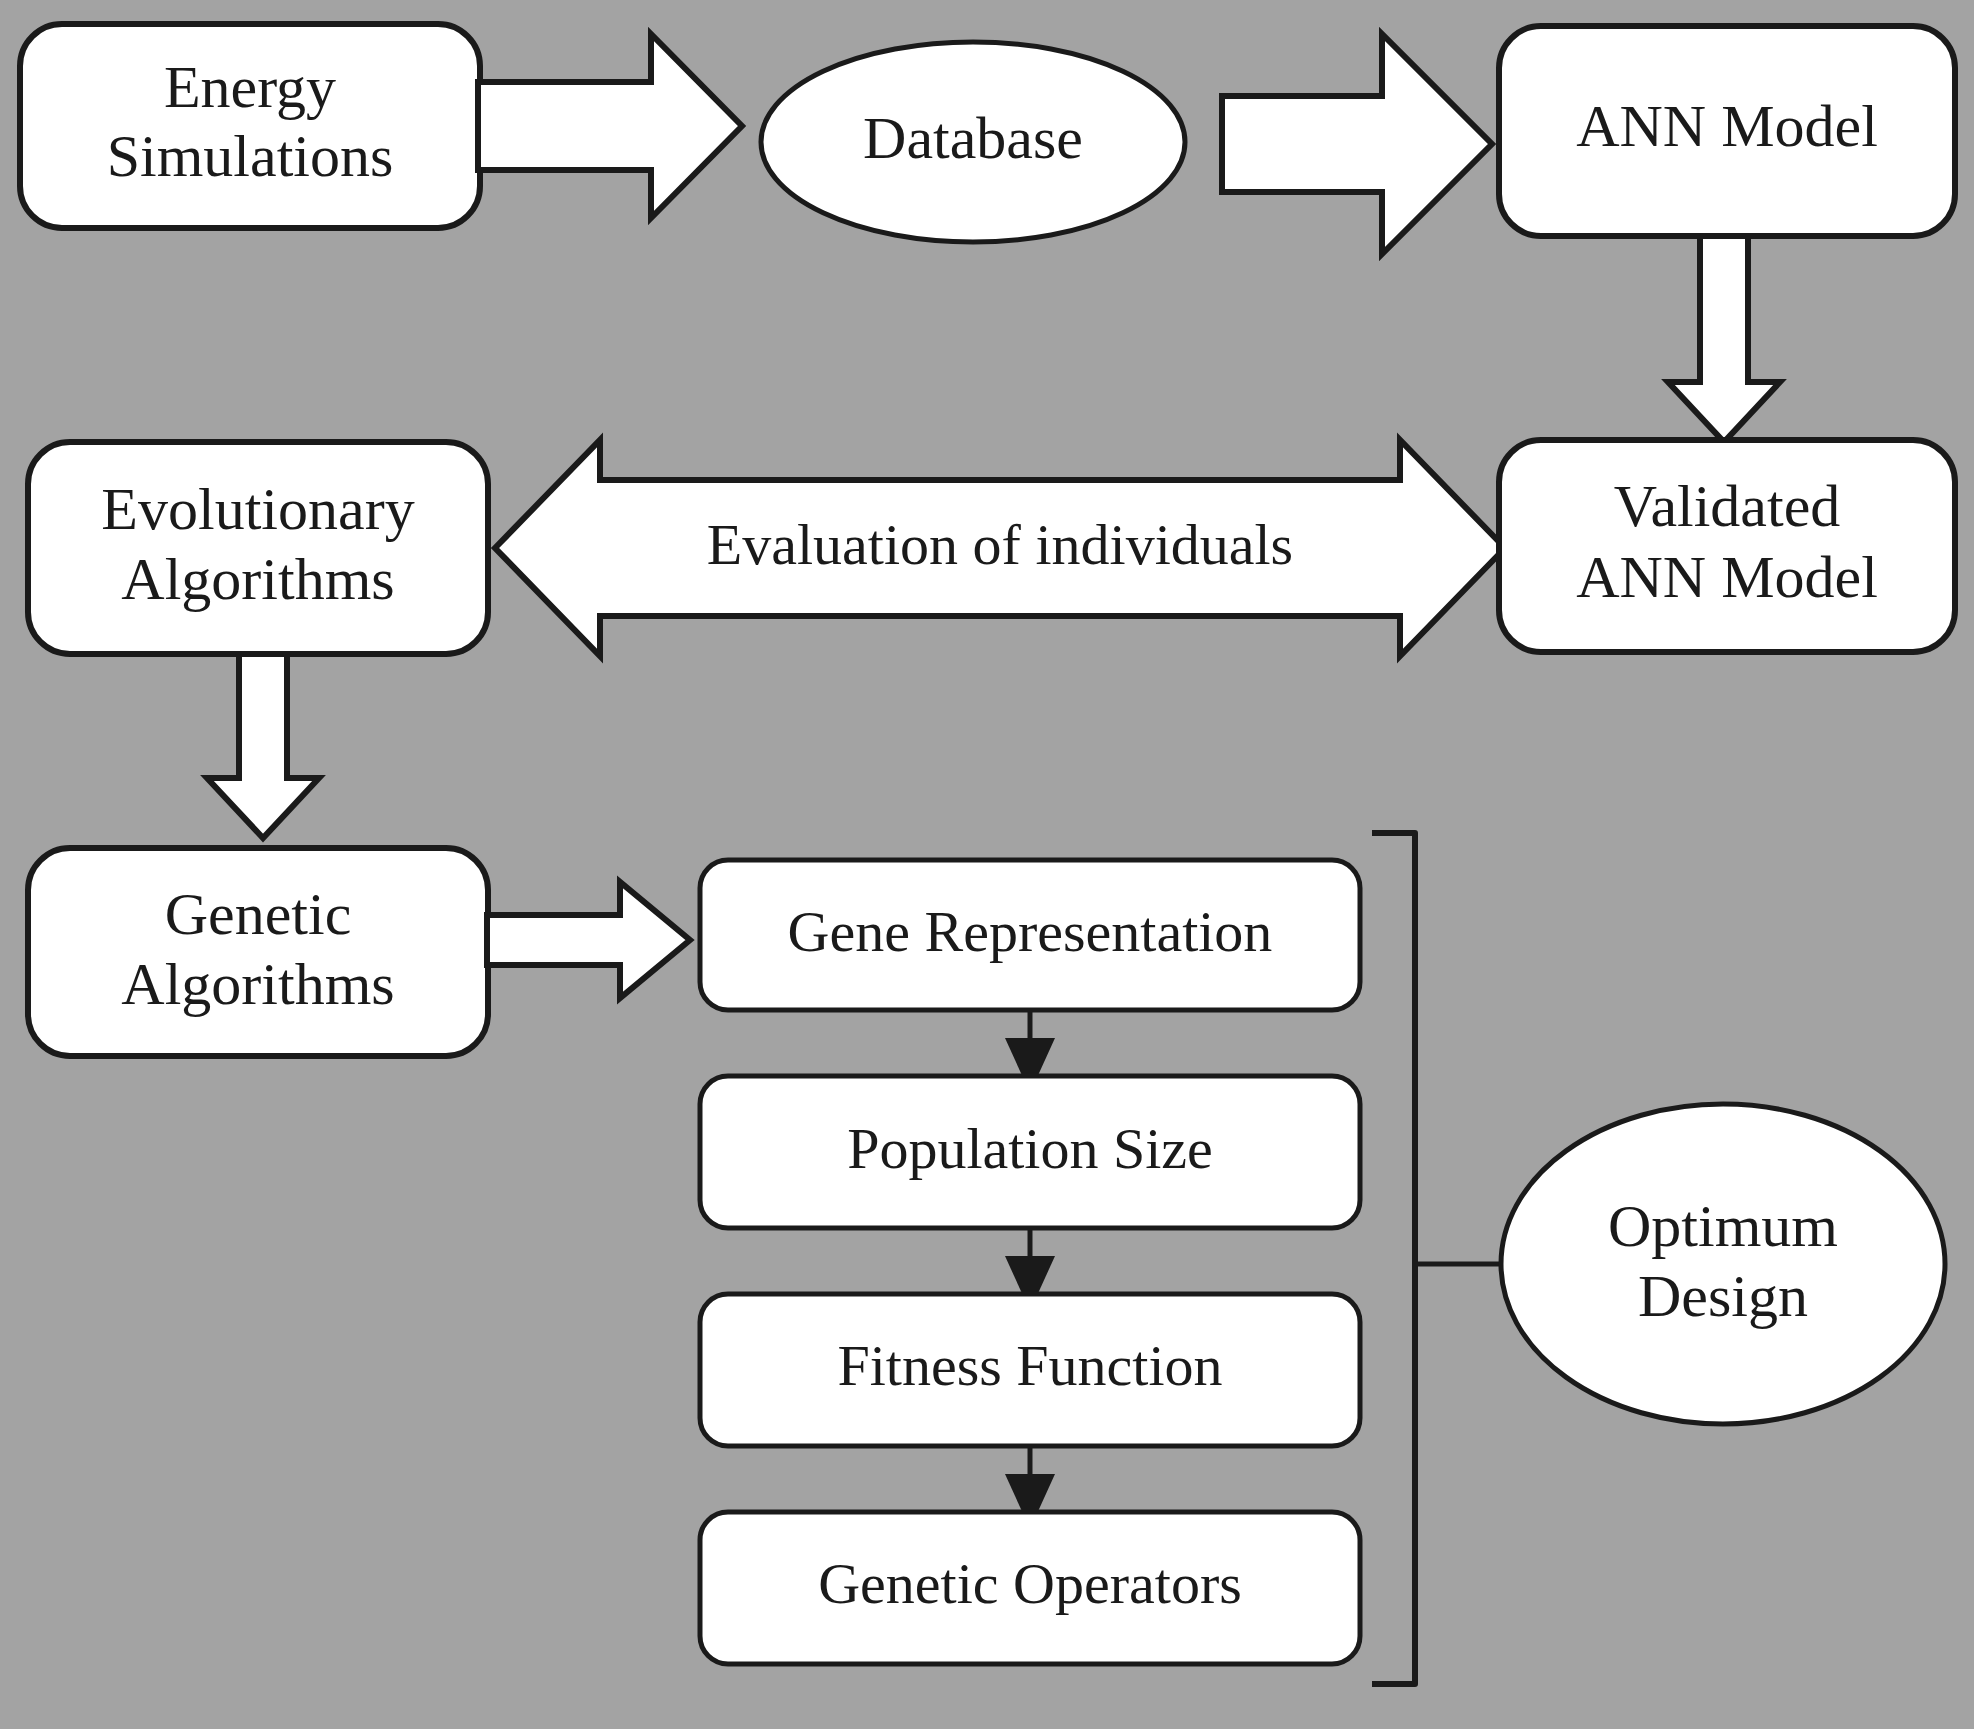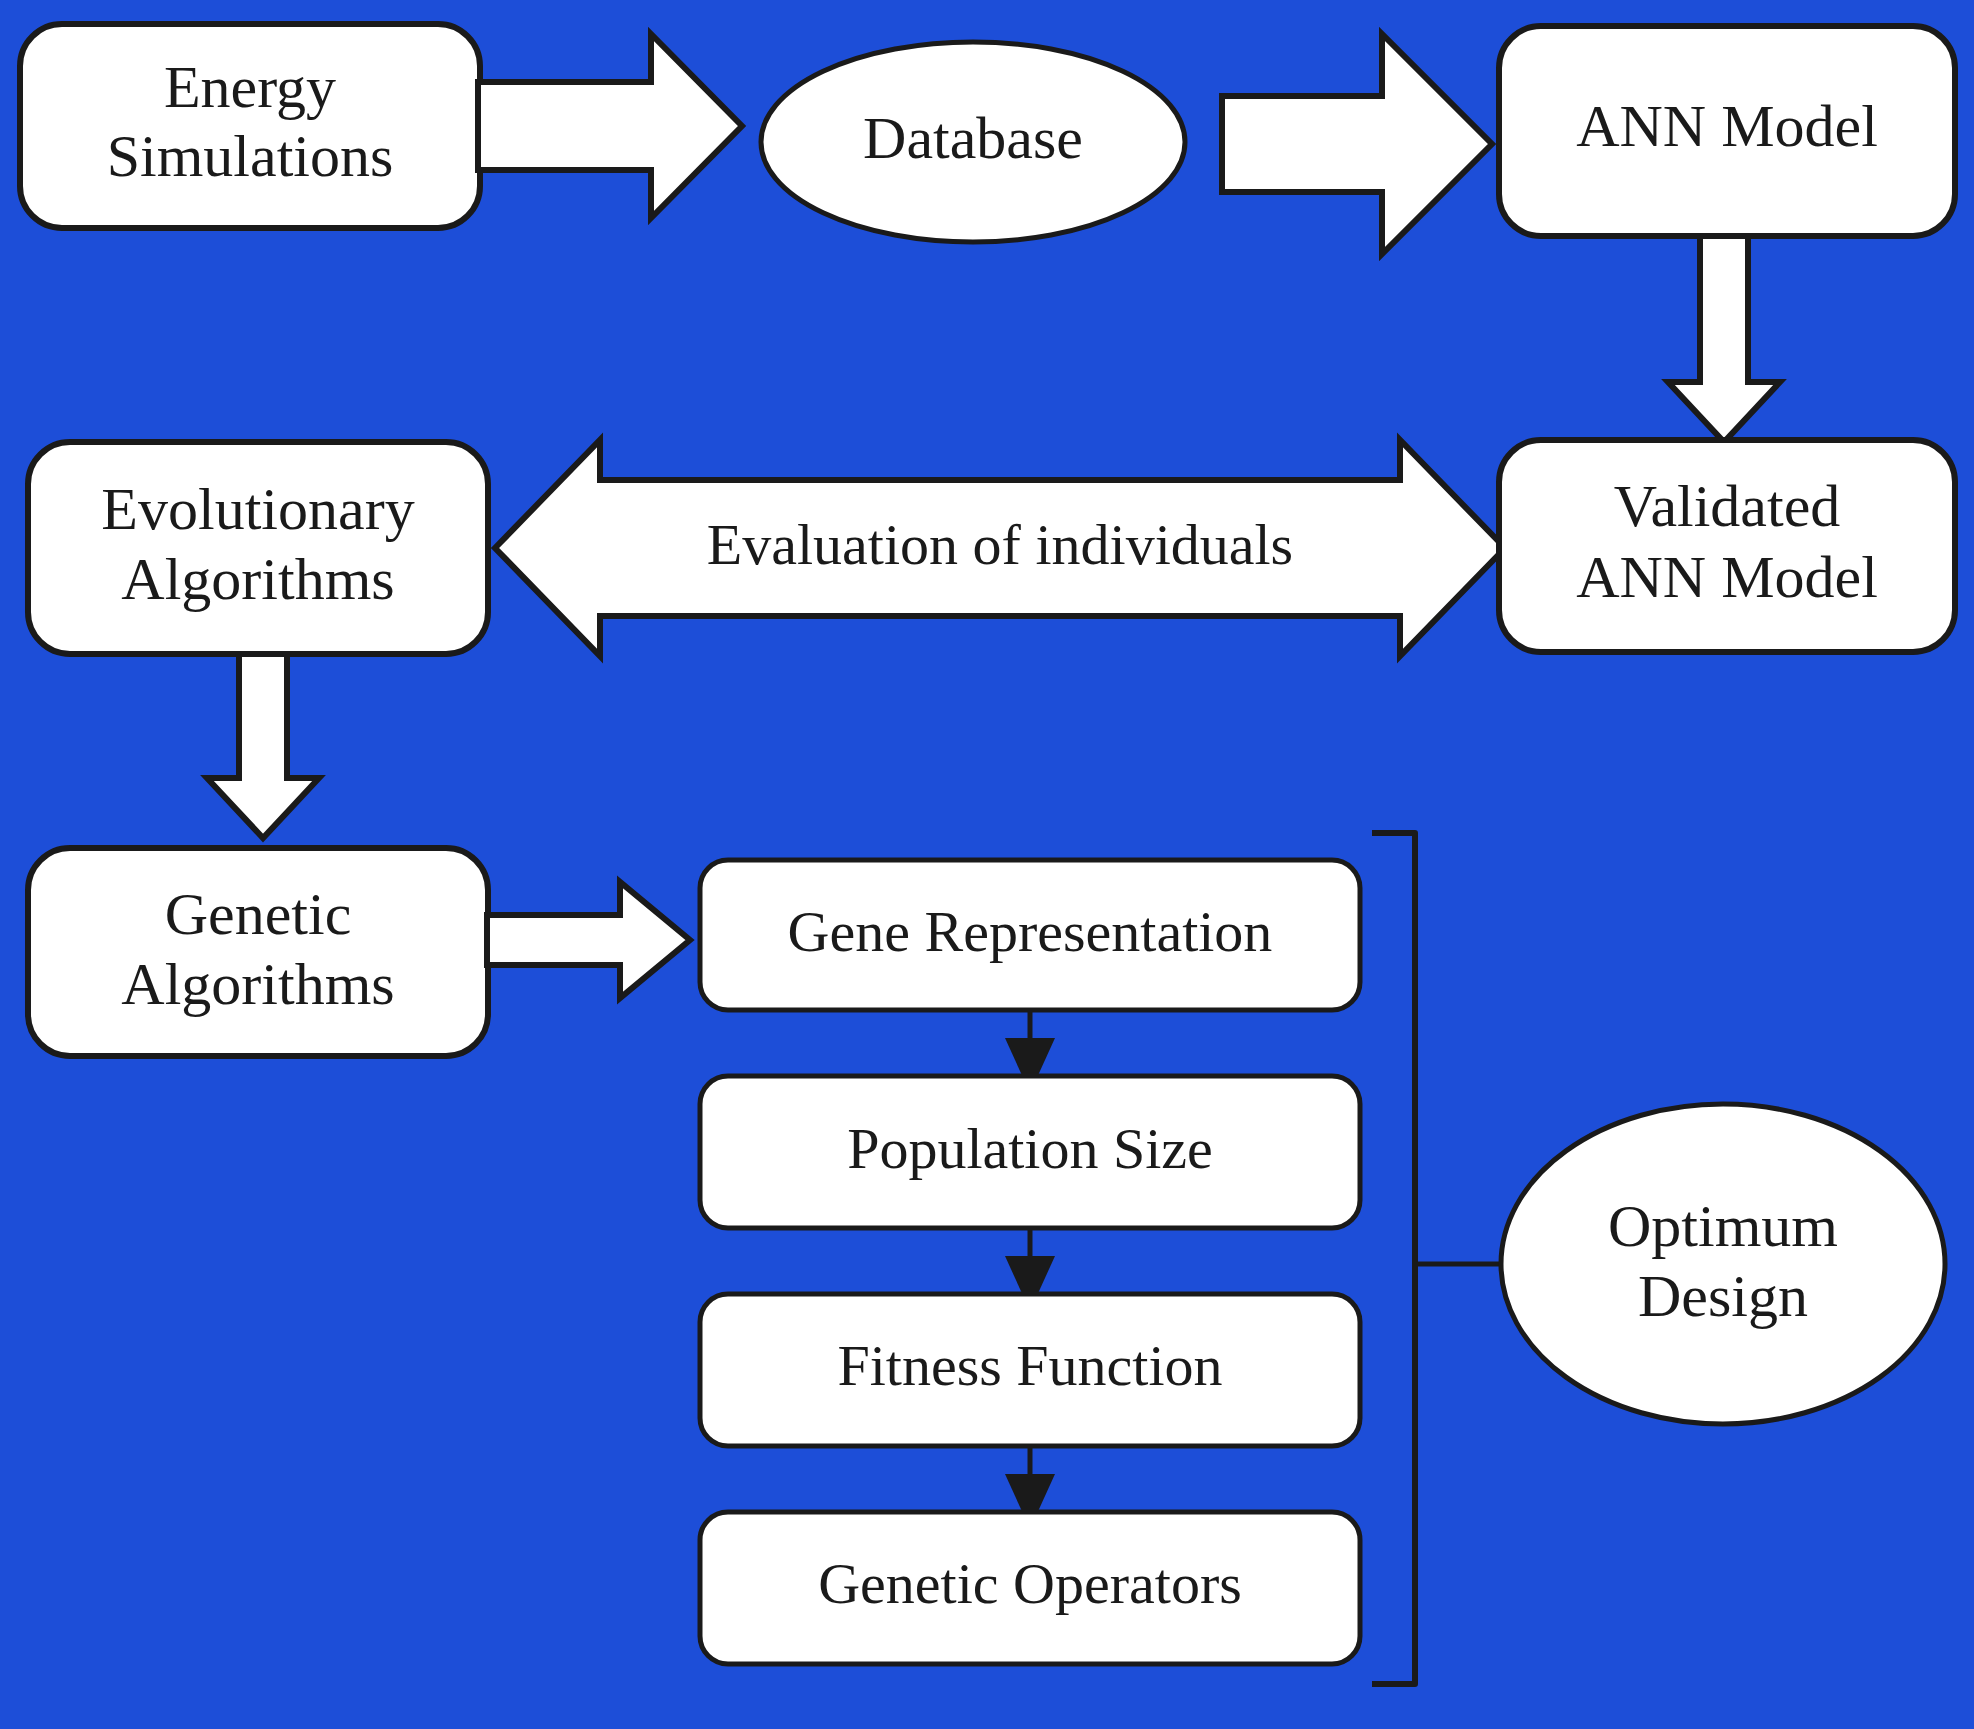--- a/index.html
+++ b/index.html
@@ -11,7 +11,7 @@
     position: relative;
     width: 1974px;
     height: 1729px;
-    background: #1d4ed8;
+    background: #a3a3a3;
     font-family: "Liberation Serif", "DejaVu Serif", serif;
     overflow: hidden;
   }

